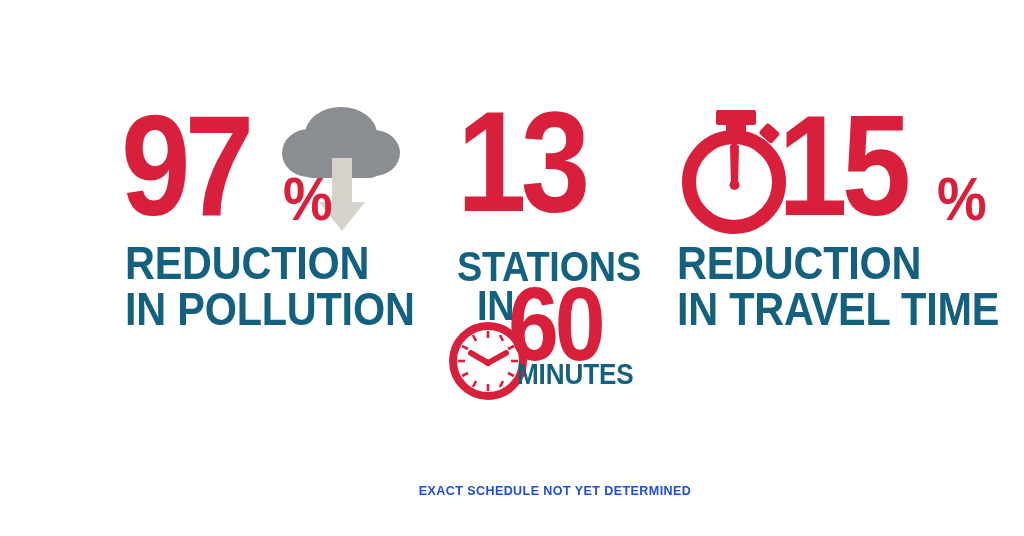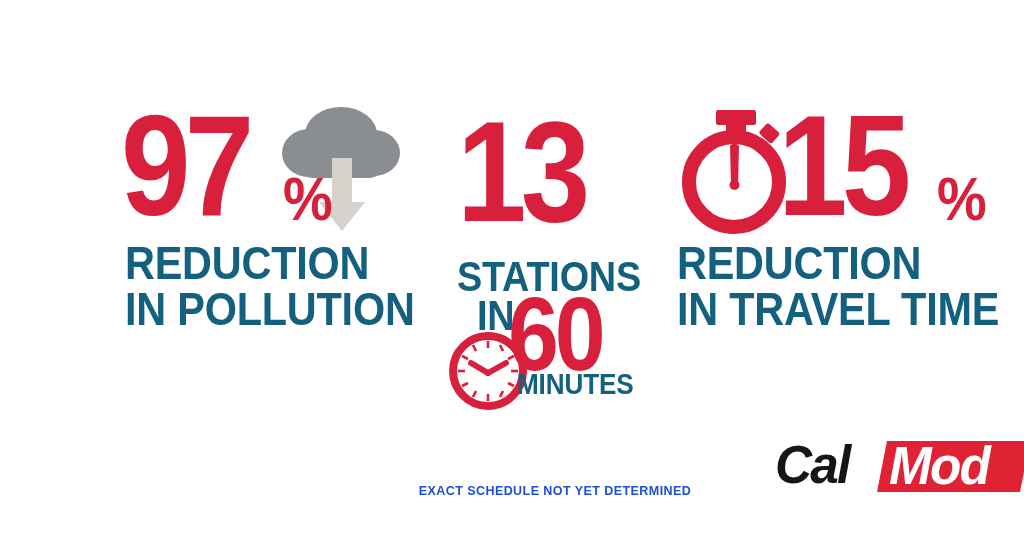--- a/index.html
+++ b/index.html
@@ -90,7 +90,7 @@
   }
 
   
-  #panel-stations { position: absolute; left: 392px; top: 10px; width: 230px; height: 410px; }
+  #panel-stations { position: absolute; left: 392px; top: 0; width: 230px; height: 410px; }
 
   #stat-13 {
     position: absolute;

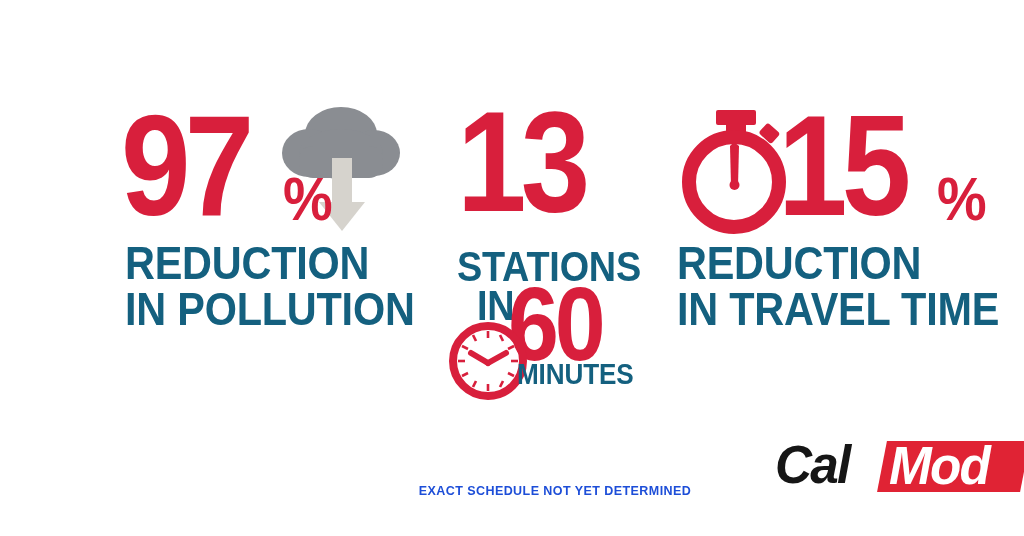--- a/index.html
+++ b/index.html
@@ -322,11 +322,6 @@
 
   <div id="footnote">EXACT SCHEDULE NOT YET DETERMINED</div>
 
-  <div id="calmod-logo">
-    <div id="logo-mod-box"></div>
-    <div id="logo-cal">Cal</div>
-    <div id="logo-mod">Mod</div>
-  </div>
 
 </div>
 

